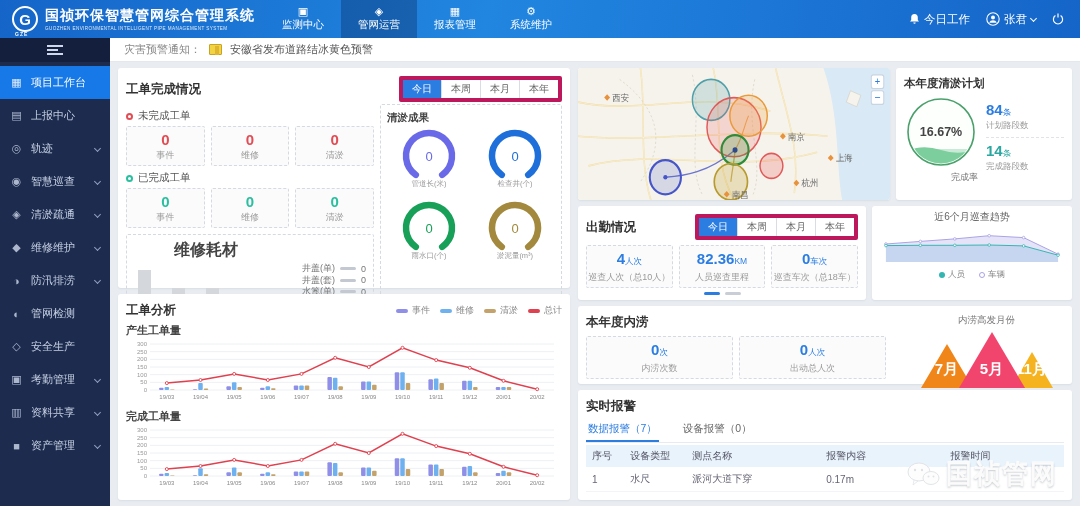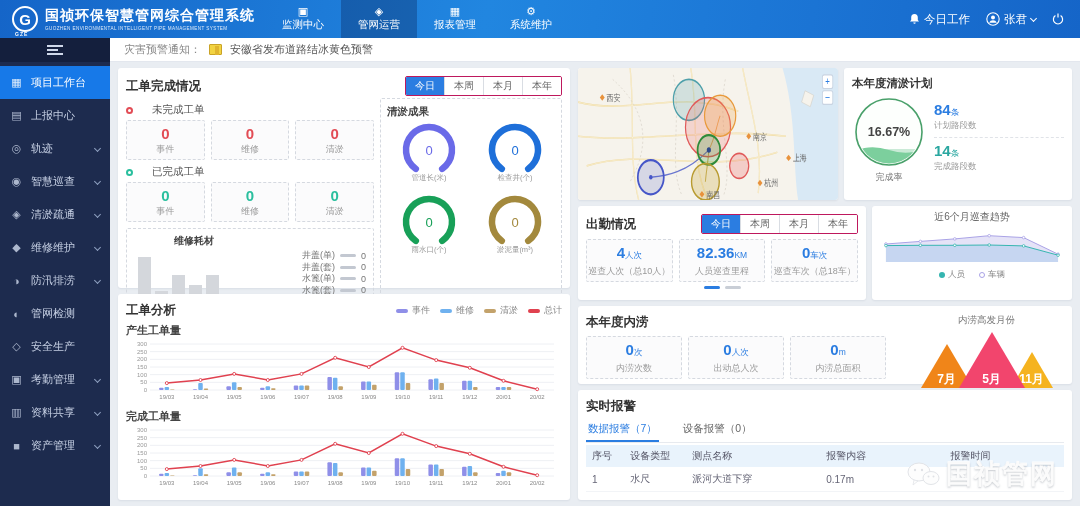--- a/index.html
+++ b/index.html
@@ -49,7 +49,7 @@
   .card-title { font-size:12.5px; font-weight:bold; color:#333; }
   .title-row { display:flex; align-items:center; justify-content:space-between; }
 
-  .tabs { display:inline-flex; border:1px solid #be185d; border-radius:2px; overflow:hidden; }
+  .tabs { display:inline-flex; border:4px solid #be185d; border-radius:2px; overflow:hidden; }
   .tab { font-size:10px; color:#666; padding:2px 9px; background:#fff; border-left:1px solid #d9dde3; cursor:pointer; }
   .tab:first-child { border-left:none; }
   .tab.active { background:#2b7de1; color:#fff; }

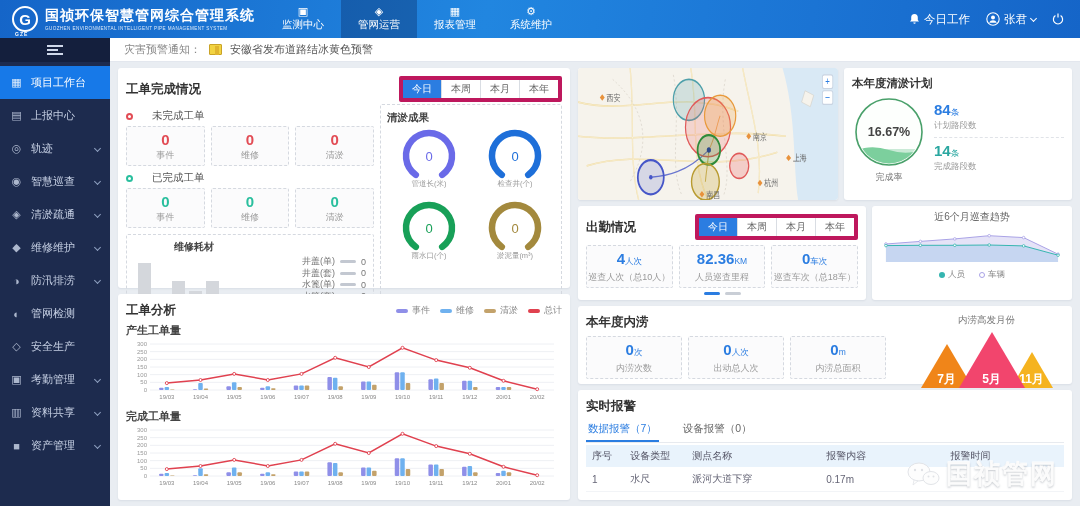--- a/index.html
+++ b/index.html
@@ -86,7 +86,7 @@
   
   .r-row1 { display:flex; gap:6px; height:132px; flex:none; }
   .map-card { flex:1; padding:0; overflow:hidden; }
-  .plan-card { width:228px; flex:none; }
+  .plan-card { width:176px; flex:none; }
   .plan-body { display:flex; align-items:center; gap:8px; margin-top:4px; }
   .plan-stats { flex:1; }
   .pv { font-size:15px; font-weight:bold; color:#2b7de1; line-height:16px; }

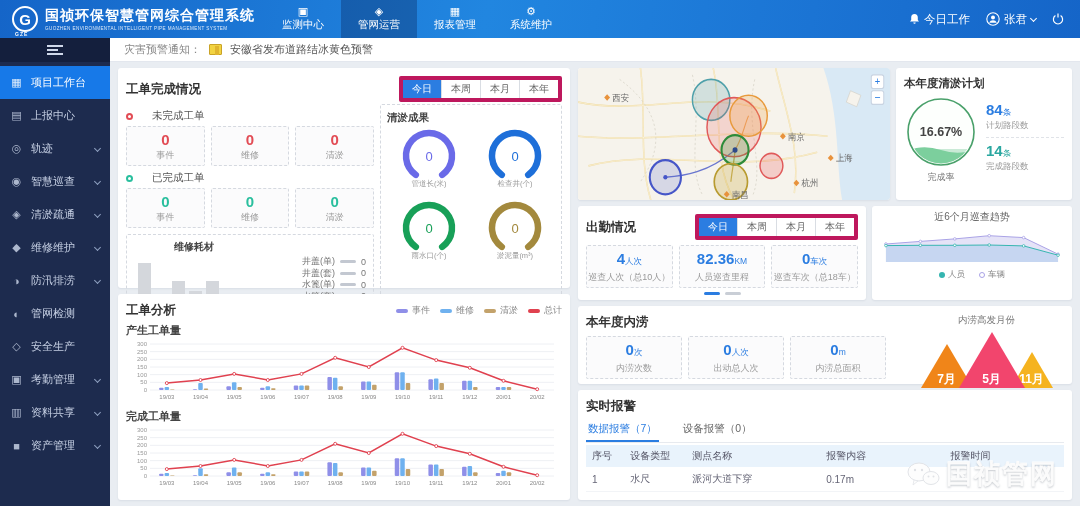--- a/index.html
+++ b/index.html
@@ -54,7 +54,7 @@
   .tab:first-child { border-left:none; }
   .tab.active { background:#2b7de1; color:#fff; }
 
-  .sec-label { display:flex; align-items:center; gap:19px; font-size:10.5px; color:#555; margin:5px 0 3px; }
+  .sec-label { display:flex; align-items:center; gap:5px; font-size:10.5px; color:#555; margin:5px 0 3px; }
   .dotring { width:7px; height:7px; border-radius:50%; border:2px solid #e24c55; }
   .dotring.green { border-color:#2abf9e; }
   .stat-row { display:flex; gap:6px; }

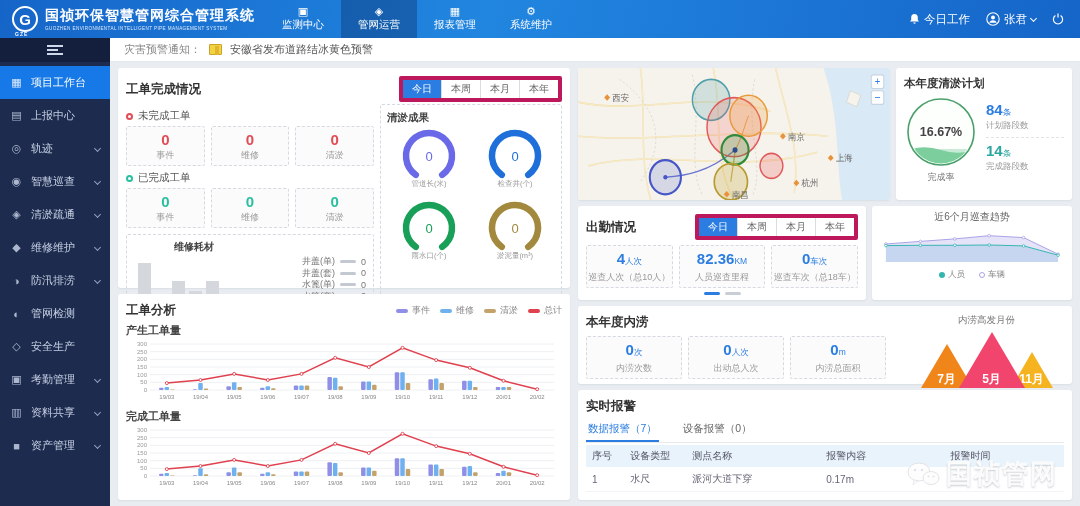--- a/index.html
+++ b/index.html
@@ -94,7 +94,7 @@
   .pv.teal { color:#2aa7a0; }
   .pl { font-size:8.5px; color:#999; margin-bottom:5px; }
   .plan-div { border-top:1px dashed #e0e3e8; margin:5px 0; }
-  .pct-label { text-align:center; font-size:9px; color:#777; margin-top:-2px; }
+  .pct-label { text-align:right; font-size:9px; color:#777; margin-top:-2px; }
 
   .r-row2 { display:flex; gap:6px; height:94px; flex:none; }
   .att-card { width:288px; flex:none; }

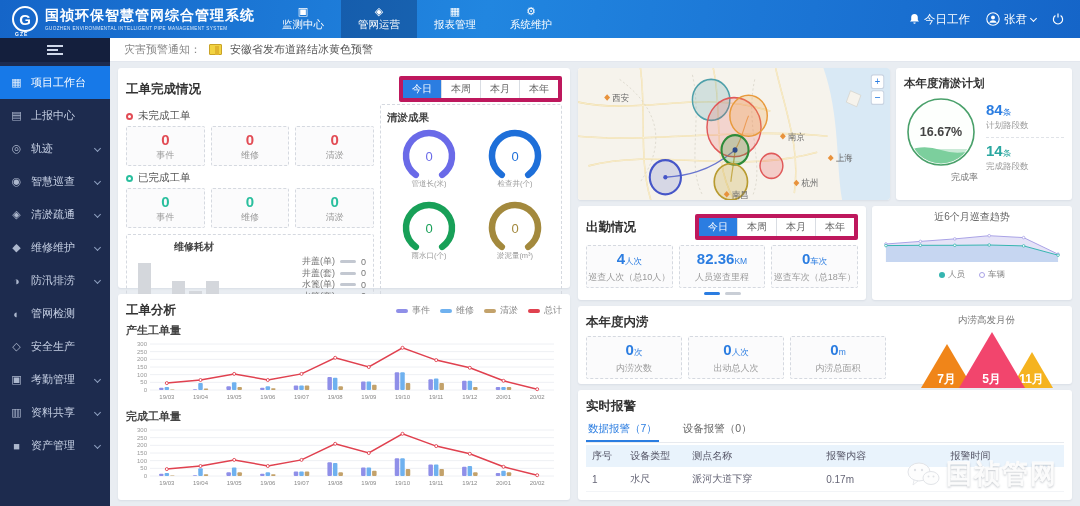--- a/index.html
+++ b/index.html
@@ -67,7 +67,7 @@
   .wo-body { display:flex; gap:6px; margin-top:2px; }
   .wo-left { width:248px; flex:none; }
   .mat-box { border:1px dashed #d5d9e0; border-radius:2px; margin-top:6px; padding:5px 7px; height:84px; }
-  .mat-title { font-size:10px; font-weight:bold; color:#444;padding-left:40px; }
+  .mat-title { font-size:16px; font-weight:bold; color:#444;padding-left:40px; }
   .mat-flex { display:flex; justify-content:space-between; margin-top:2px; }
   .mat-bars { display:flex; align-items:flex-end; gap:4px; height:56px; padding-left:4px; }
   .mat-bar { width:13px; background:#d4d7dc; }

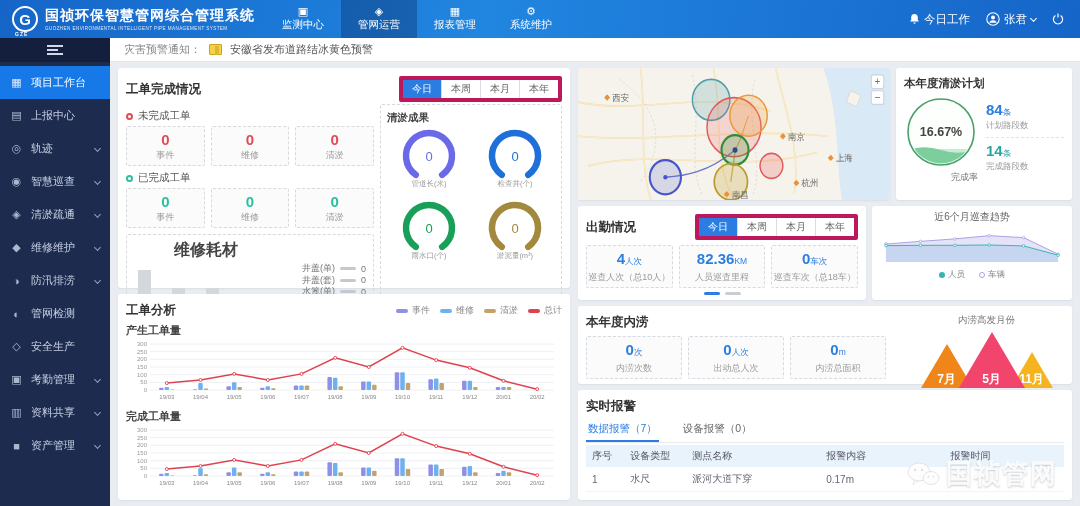--- a/index.html
+++ b/index.html
@@ -711,10 +711,6 @@
                   <div class="sv">0<small>人次</small></div>
                   <div class="sl">出动总人次</div>
                 </div>
-                <div class="stat-box blue">
-                  <div class="sv">0<small>m</small></div>
-                  <div class="sl">内涝总面积</div>
-                </div>
               </div>
           </div>
           <div class="flood-right">

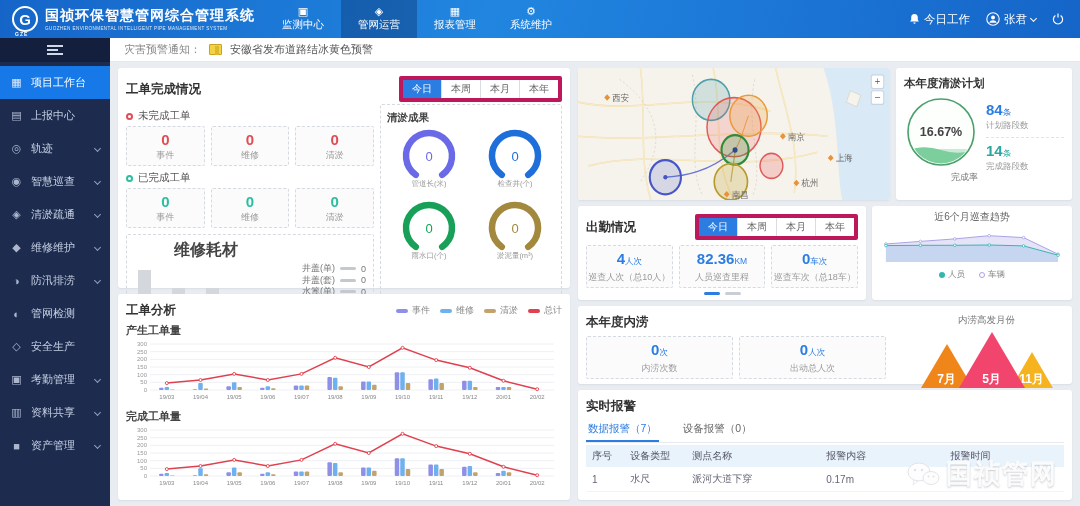--- a/index.html
+++ b/index.html
@@ -114,7 +114,7 @@
   .tri-row { display:flex; align-items:flex-end; justify-content:center; margin-top:2px; }
   .tri-wrap { position:relative; }
   .tri { width:0; height:0; border-style:solid; border-color:transparent; }
-  .tri-label { position:absolute; bottom:0; left:50%; transform:translateX(-50%); color:#fff; font-size:12px; font-weight:bold; white-space:nowrap; }
+  .tri-label { position:absolute; bottom:9px; left:50%; transform:translateX(-50%); color:#fff; font-size:15px; font-weight:bold; white-space:nowrap; }
 
   .alarm-card { flex:1; min-height:0; overflow:hidden; }
   .alarm-tabs { display:flex; gap:22px; border-bottom:1px solid #e7eaef; margin-top:4px; }

